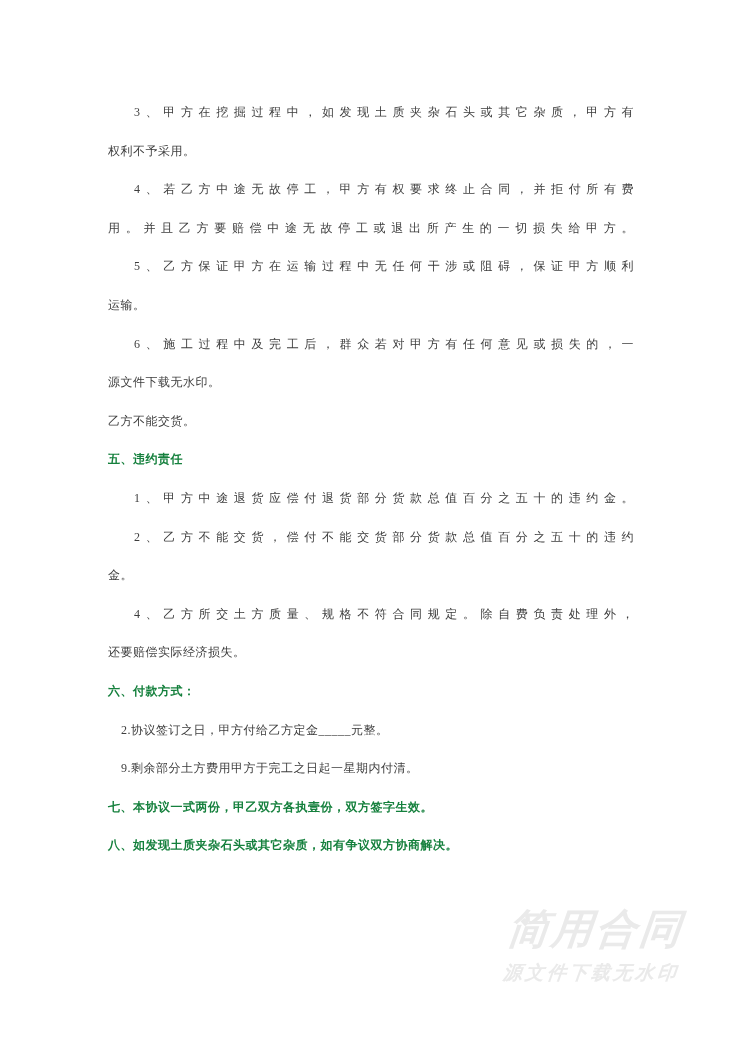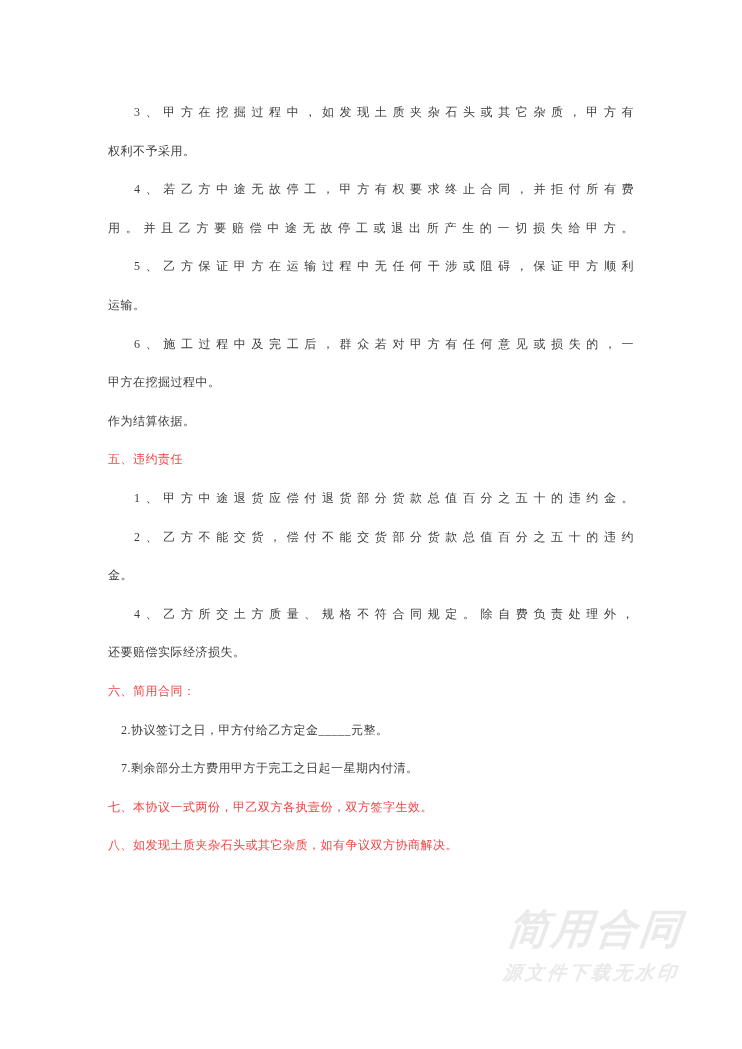--- a/index.html
+++ b/index.html
@@ -67,7 +67,7 @@
     <div class="l i1 j">5、乙方保证甲方在运输过程中无任何干涉或阻碍，保证甲方顺利</div>
     <div class="l">运输。</div>
     <div class="l i1 j">6、施工过程中及完工后，群众若对甲方有任何意见或损失的，一</div>
-    <div class="l">甲方在挖掘过程中。</div>
+    <div class="l">源文件下载无水印。</div>
     <div class="l">作为结算依据。</div>
     <div class="l b">五、违约责任</div>
     <div class="l i1 j">1、甲方中途退货应偿付退货部分货款总值百分之五十的违约金。</div>

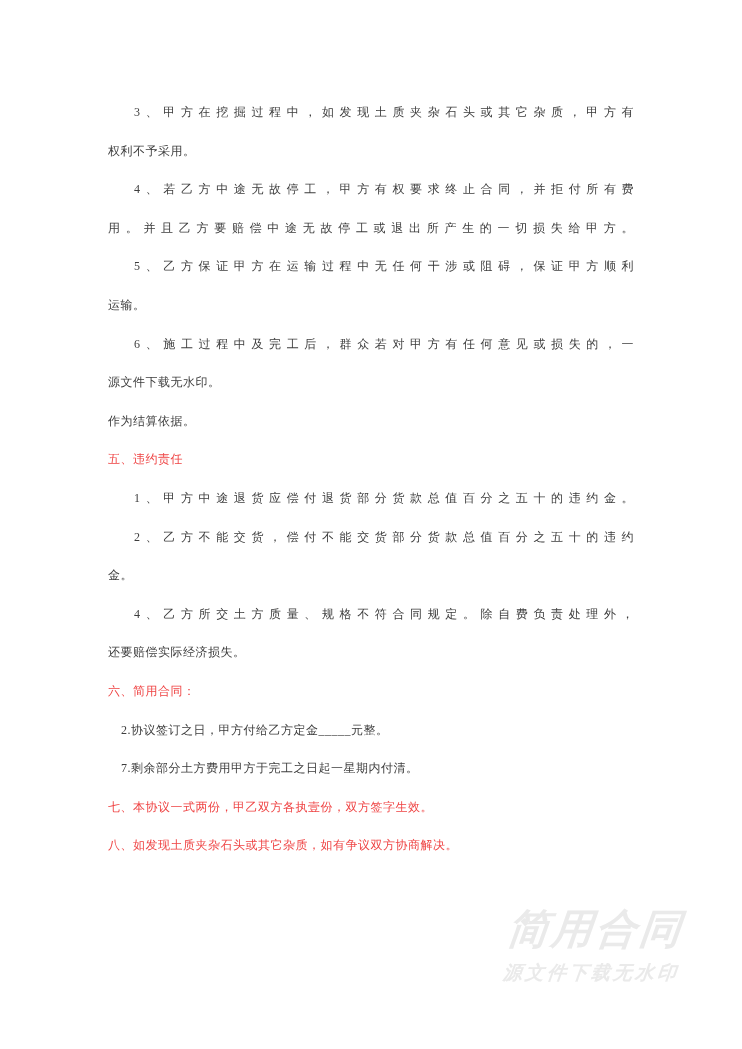--- a/index.html
+++ b/index.html
@@ -68,7 +68,7 @@
     <div class="l">运输。</div>
     <div class="l i1 j">6、施工过程中及完工后，群众若对甲方有任何意见或损失的，一</div>
     <div class="l">源文件下载无水印。</div>
-    <div class="l">作为结算依据。</div>
+    <div class="l">乙方不能交货。</div>
     <div class="l b">五、违约责任</div>
     <div class="l i1 j">1、甲方中途退货应偿付退货部分货款总值百分之五十的违约金。</div>
     <div class="l i1 j">2、乙方不能交货，偿付不能交货部分货款总值百分之五十的违约</div>

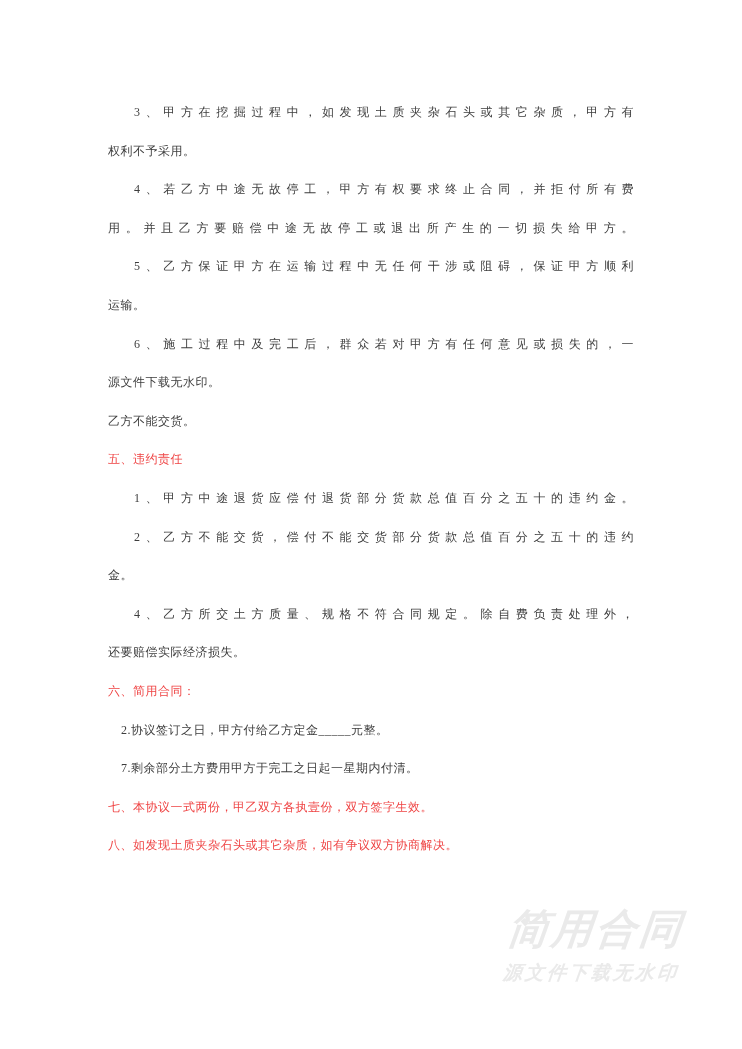--- a/index.html
+++ b/index.html
@@ -27,7 +27,7 @@
     white-space: normal;
   }
   .l.j { text-align-last: justify; }          
-  .l.b { font-weight: normal; color: #ef4444; } 
+  .l.b { font-weight: bold; color: #15803d; } 
   .l.i1 { text-indent: 26px; }                
   .l.i2 { text-indent: 13px; }                
   .watermark {

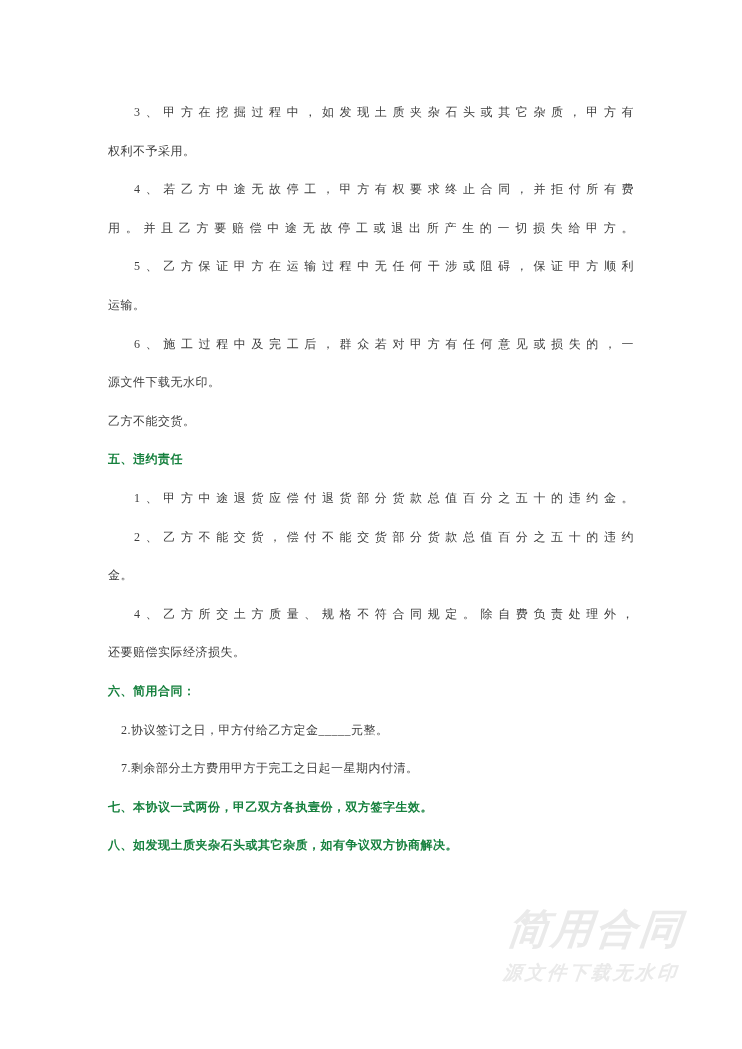--- a/index.html
+++ b/index.html
@@ -75,7 +75,7 @@
     <div class="l">金。</div>
     <div class="l i1 j">4、乙方所交土方质量、规格不符合同规定。除自费负责处理外，</div>
     <div class="l">还要赔偿实际经济损失。</div>
-    <div class="l b">六、简用合同：</div>
+    <div class="l b">六、付款方式：</div>
     <div class="l i2">2.协议签订之日，甲方付给乙方定金_____元整。</div>
     <div class="l i2">7.剩余部分土方费用甲方于完工之日起一星期内付清。</div>
     <div class="l b">七、本协议一式两份，甲乙双方各执壹份，双方签字生效。</div>

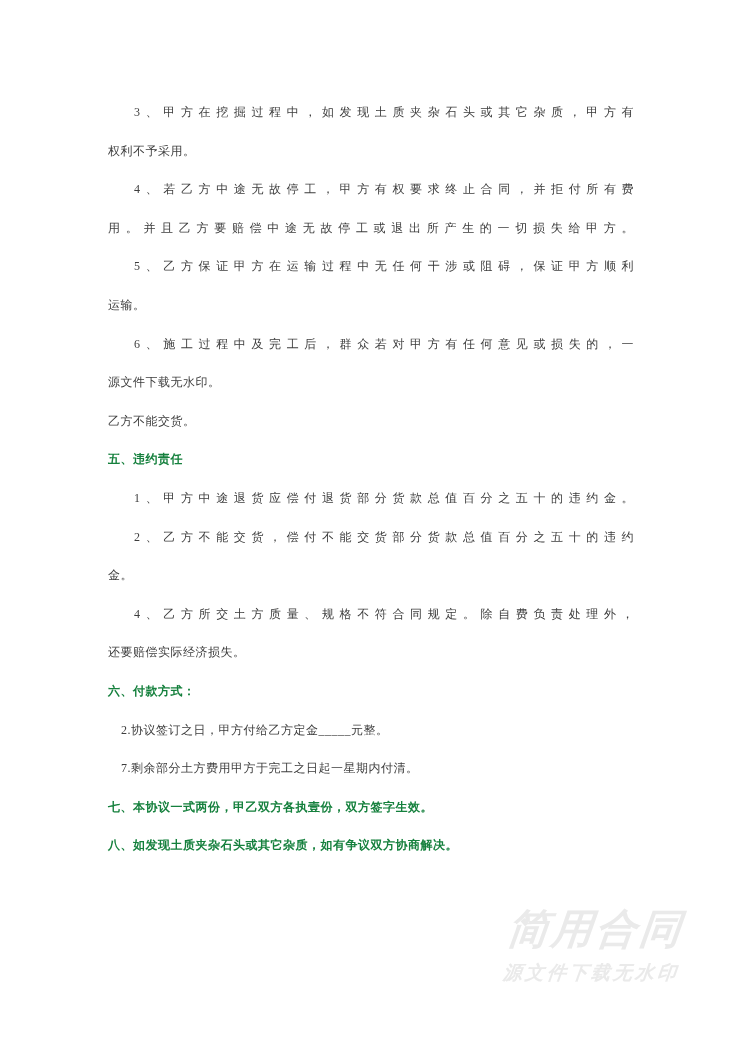--- a/index.html
+++ b/index.html
@@ -77,7 +77,7 @@
     <div class="l">还要赔偿实际经济损失。</div>
     <div class="l b">六、付款方式：</div>
     <div class="l i2">2.协议签订之日，甲方付给乙方定金_____元整。</div>
-    <div class="l i2">7.剩余部分土方费用甲方于完工之日起一星期内付清。</div>
+    <div class="l i2">9.剩余部分土方费用甲方于完工之日起一星期内付清。</div>
     <div class="l b">七、本协议一式两份，甲乙双方各执壹份，双方签字生效。</div>
     <div class="l b">八、如发现土质夹杂石头或其它杂质，如有争议双方协商解决。</div>
   </div>

